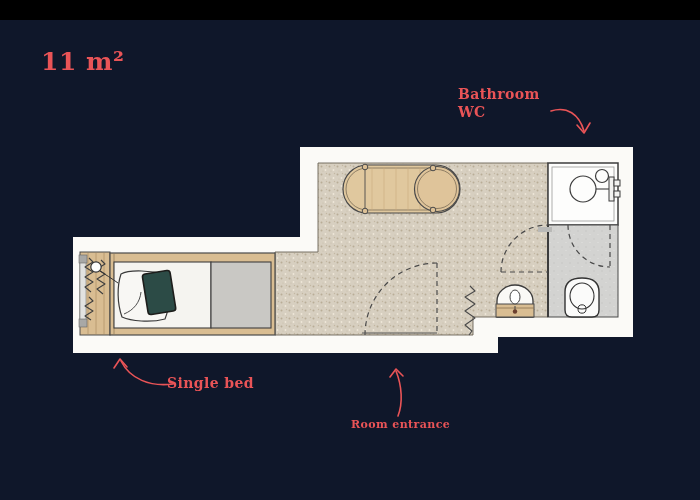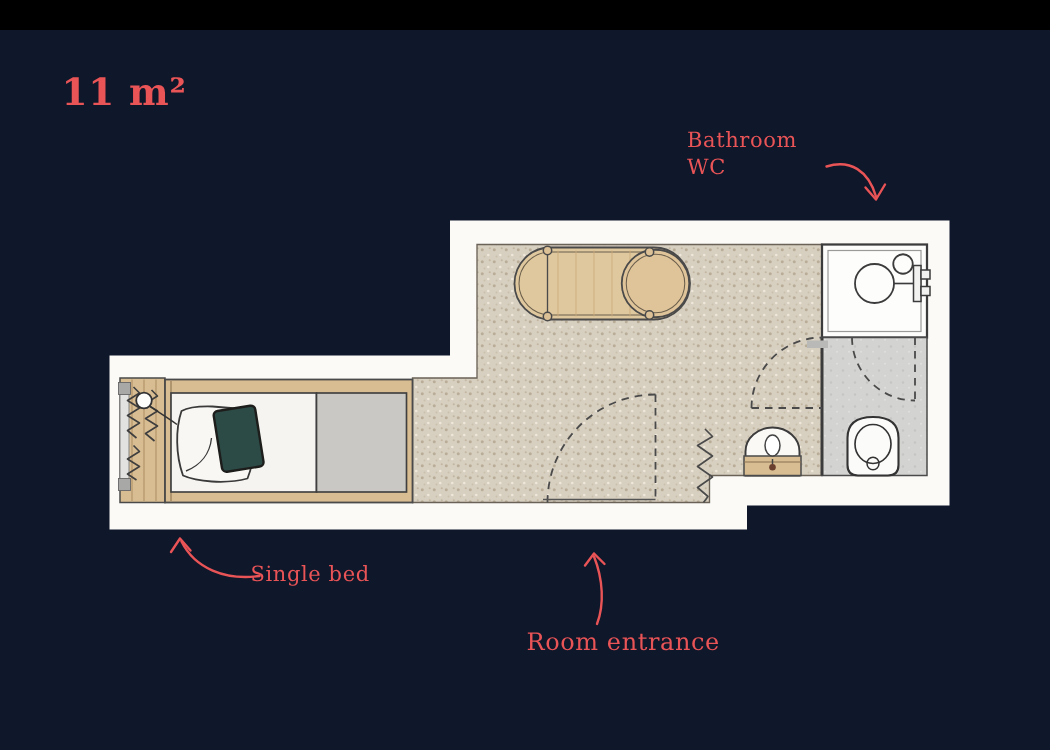--- a/index.html
+++ b/index.html
@@ -12,7 +12,7 @@
   .label{
     position:absolute;color:var(--accent,#e95457);
     font-family:"DejaVu Serif","Liberation Serif",serif;
-    letter-spacing:.4px;line-height:1.25;
+    letter-spacing:.4px;line-height:1.25;font-weight:bold;
   }
   .label.title{font-size:25px;font-weight:700;letter-spacing:.5px;}
   .label.small{font-size:14px;}

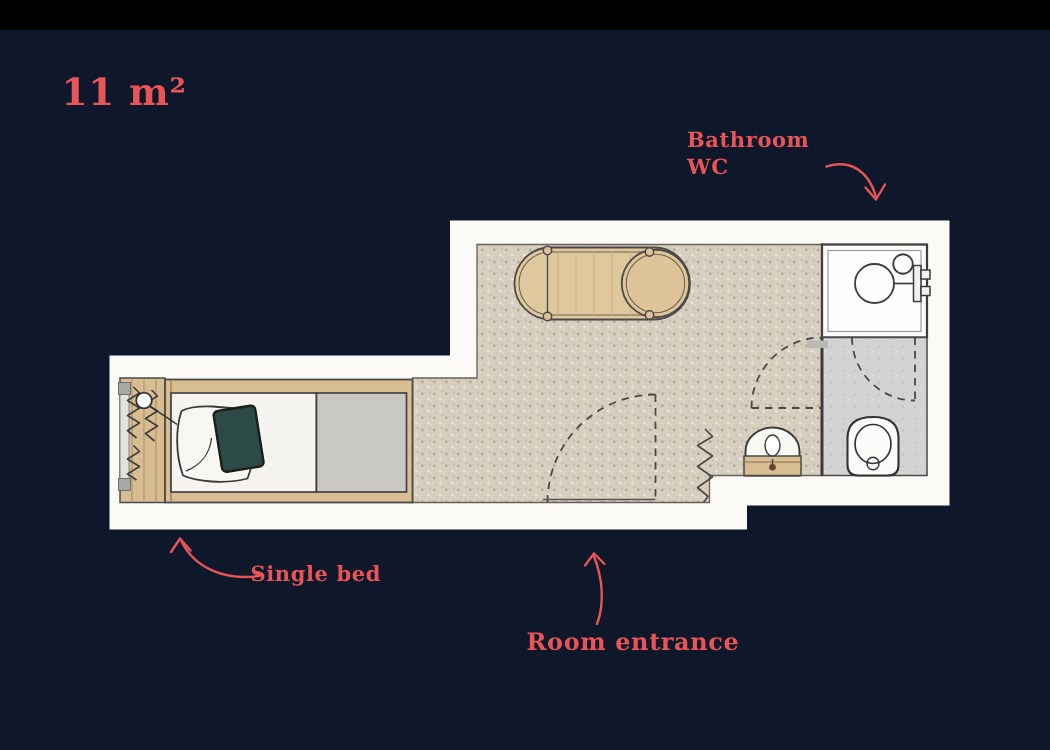--- a/index.html
+++ b/index.html
@@ -16,7 +16,7 @@
   }
   .label.title{font-size:25px;font-weight:700;letter-spacing:.5px;}
   .label.small{font-size:14px;}
-  .label.medium{font-size:16px;text-align:center;}
+  .label.medium{font-size:11px;text-align:center;}
 </style>
 </head>
 <body>

